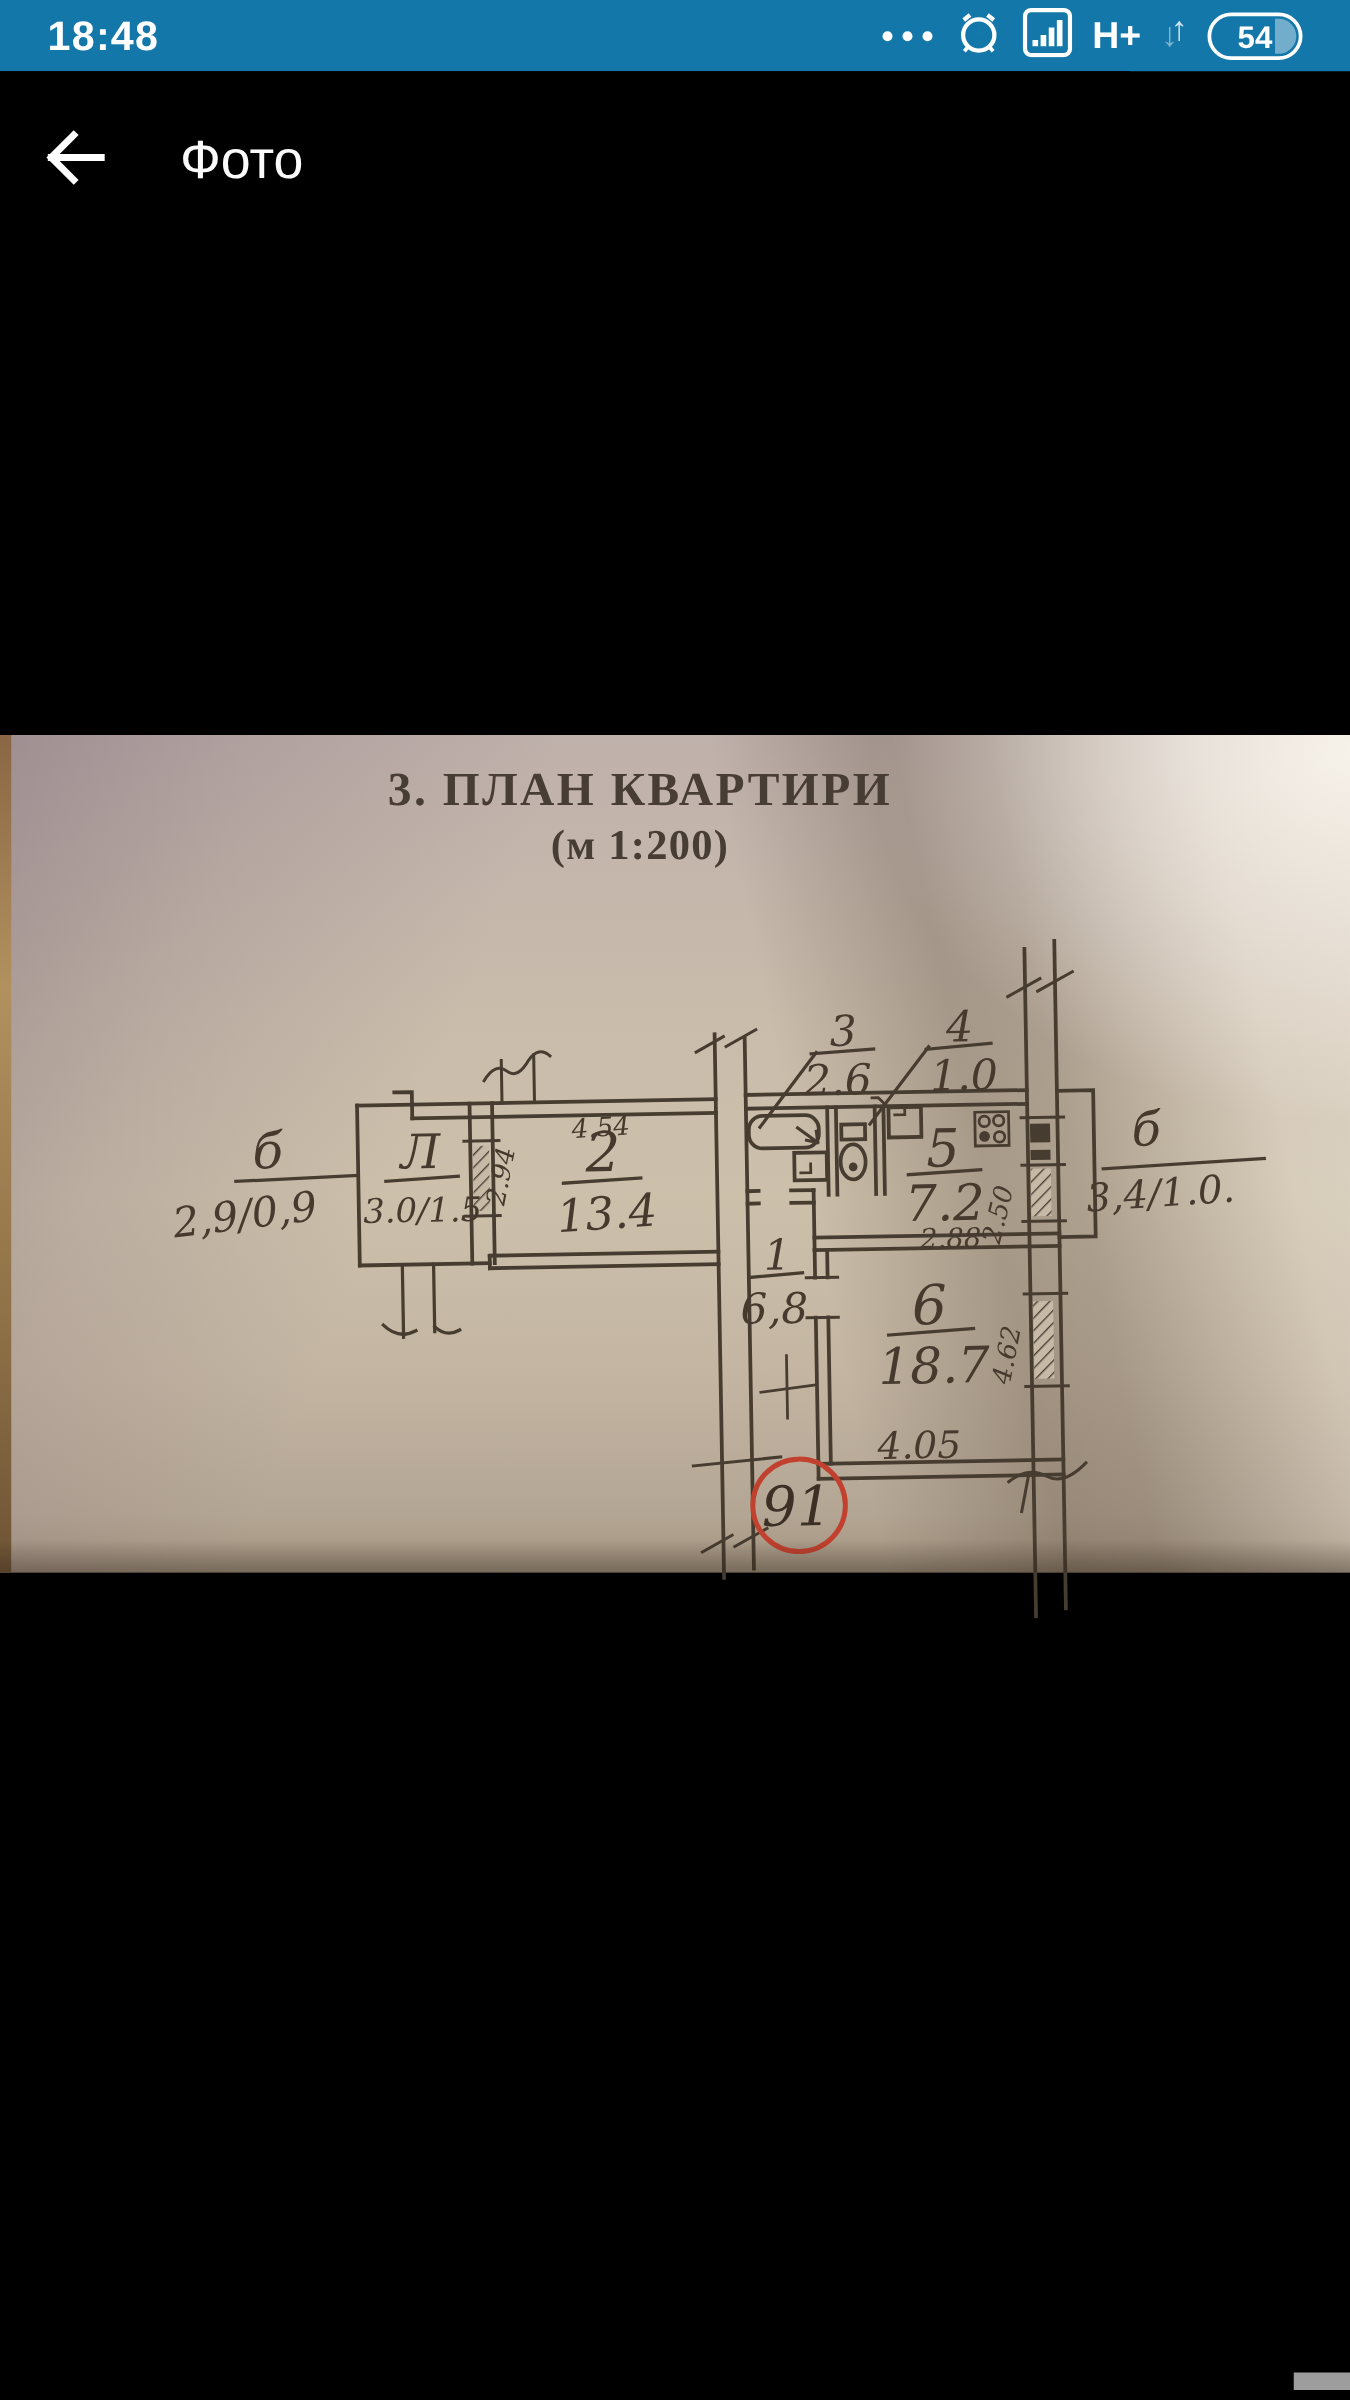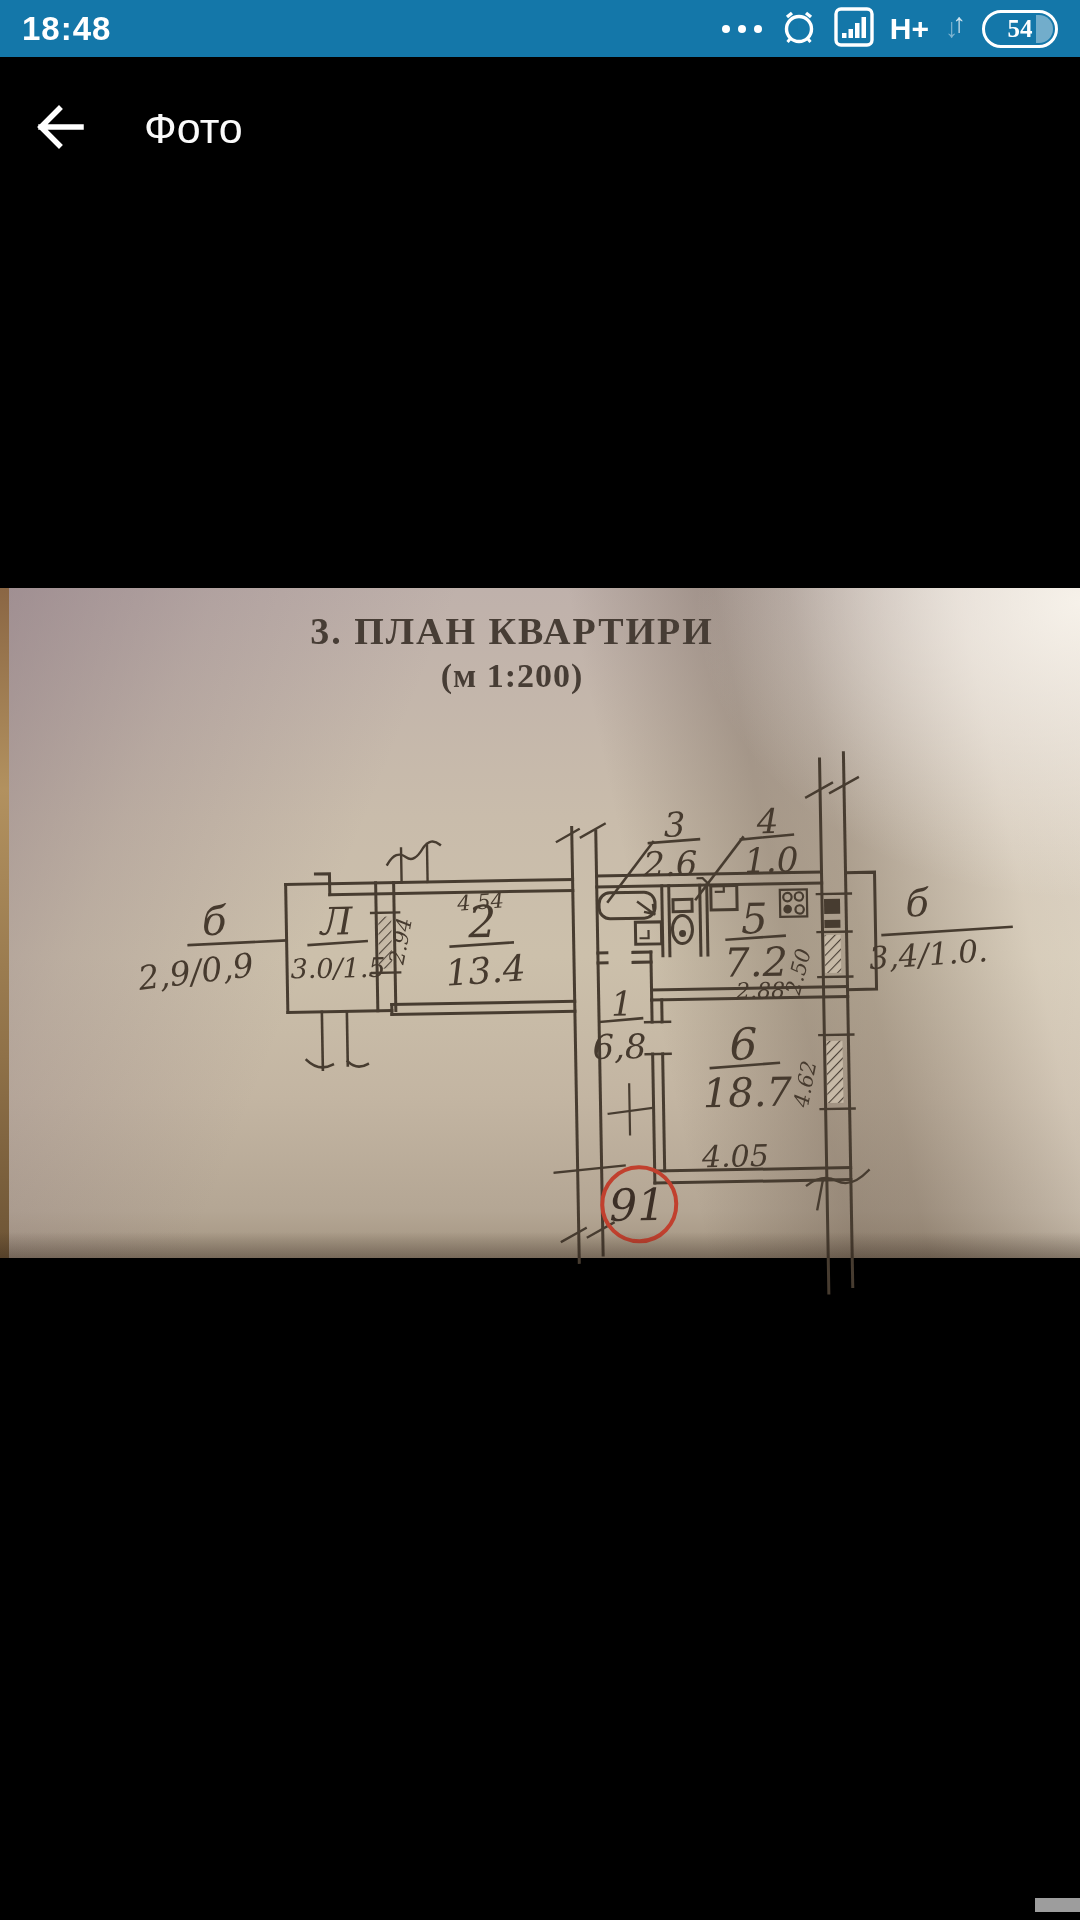--- a/index.html
+++ b/index.html
@@ -7,7 +7,7 @@
 
   
   .statusbar{position:absolute;top:0;left:0;width:1080px;height:57px;background:#1477a9;
-    display:flex;align-items:center;justify-content:space-between;padding:0 22px;box-sizing:border-box;}
+    display:flex;align-items:center;justify-content:space-between;padding:0 38px;box-sizing:border-box;}
   .sb-time{color:#fff;font-size:33px;font-weight:bold;letter-spacing:1px;}
   .sb-right{display:flex;align-items:center;gap:16px;}
   .sb-dots{display:flex;gap:8px;margin-right:2px;}

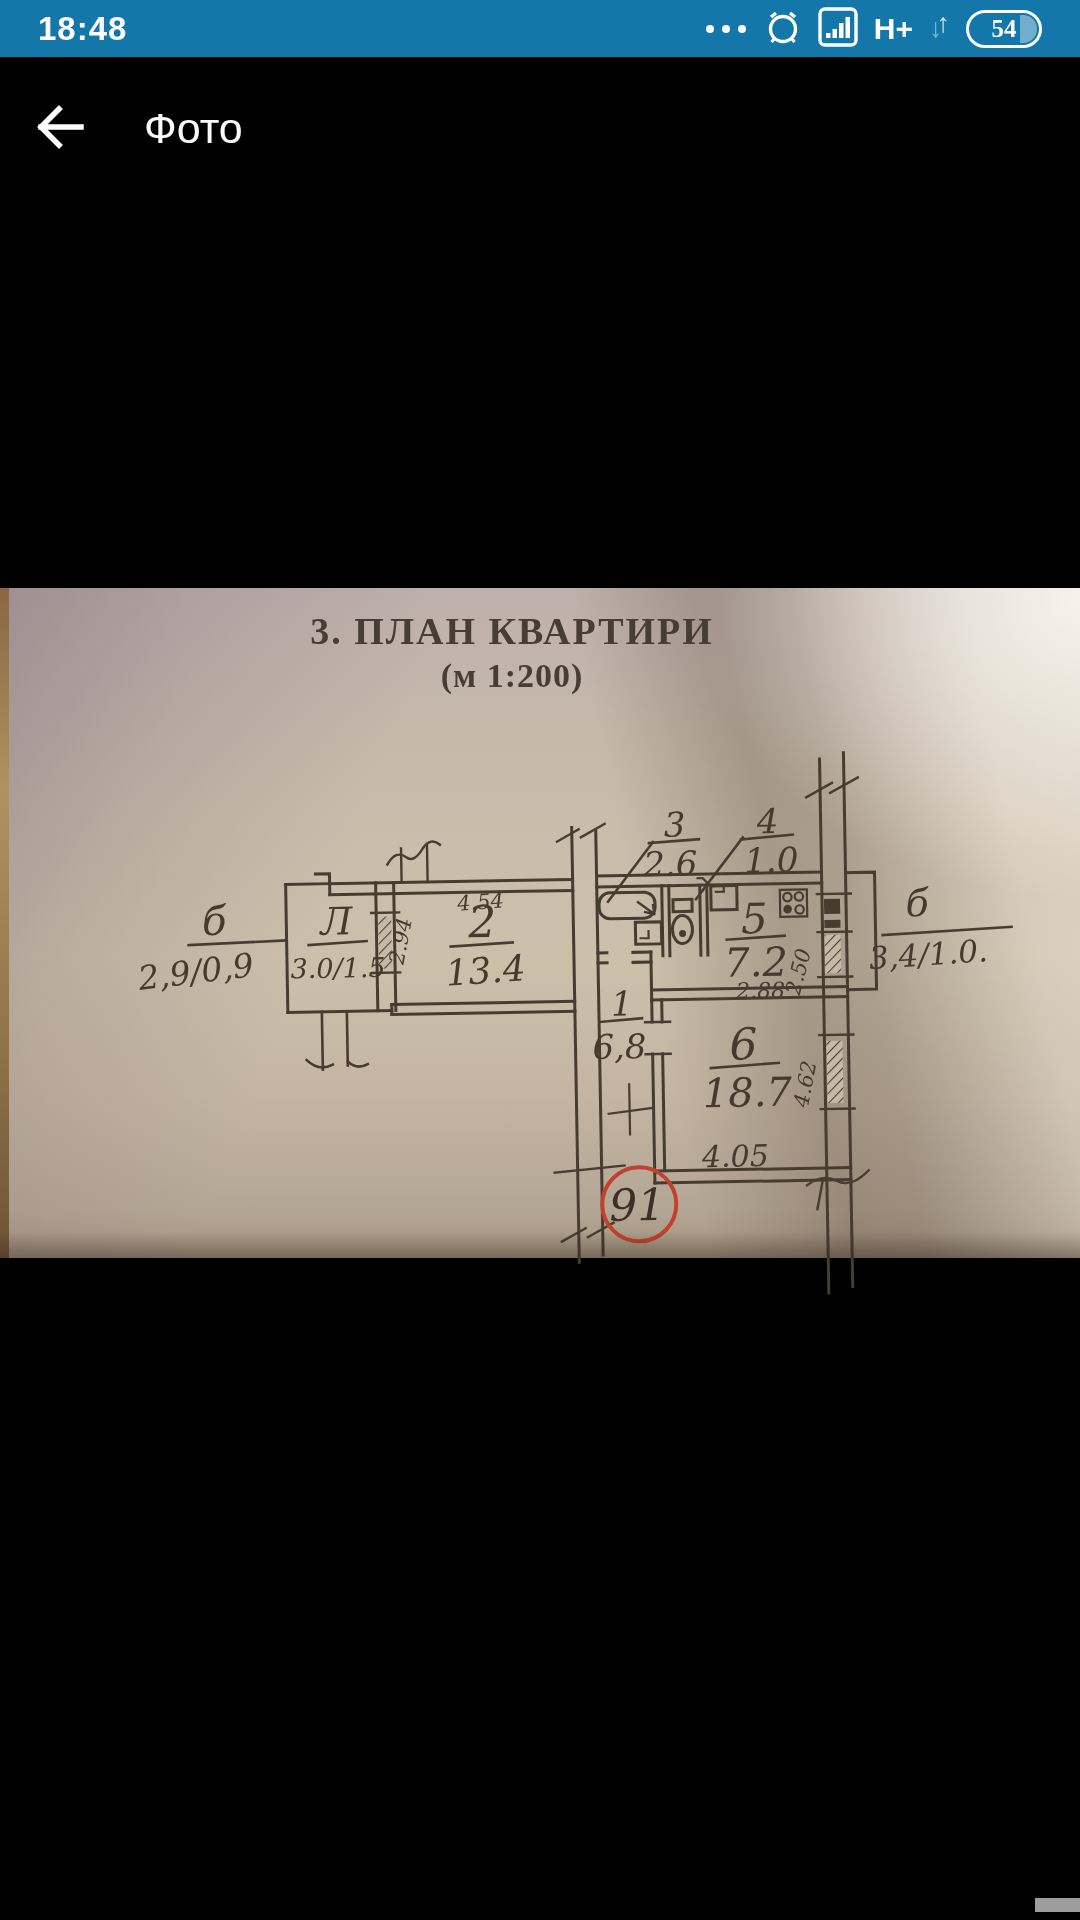--- a/index.html
+++ b/index.html
@@ -17,7 +17,7 @@
   .sb-arrows .dn{color:rgba(255,255,255,.45);}
   .sb-arrows .up{color:rgba(255,255,255,.8);margin-left:-6px;margin-top:-10px;}
   .battery{position:relative;width:76px;height:38px;border:3px solid #fff;border-radius:20px;
-    display:flex;align-items:center;justify-content:center;box-sizing:border-box;overflow:hidden;font-family:Liberation Serif, serif;}
+    display:flex;align-items:flex-end;justify-content:center;box-sizing:border-box;overflow:hidden;}
   .battery .lvl{position:absolute;top:2px;bottom:2px;right:2px;width:24%;background:rgba(255,255,255,.4);
     border-radius:0 14px 14px 0;}
   .battery .pct{position:relative;color:#fff;font-size:25px;font-weight:bold;z-index:1;}

